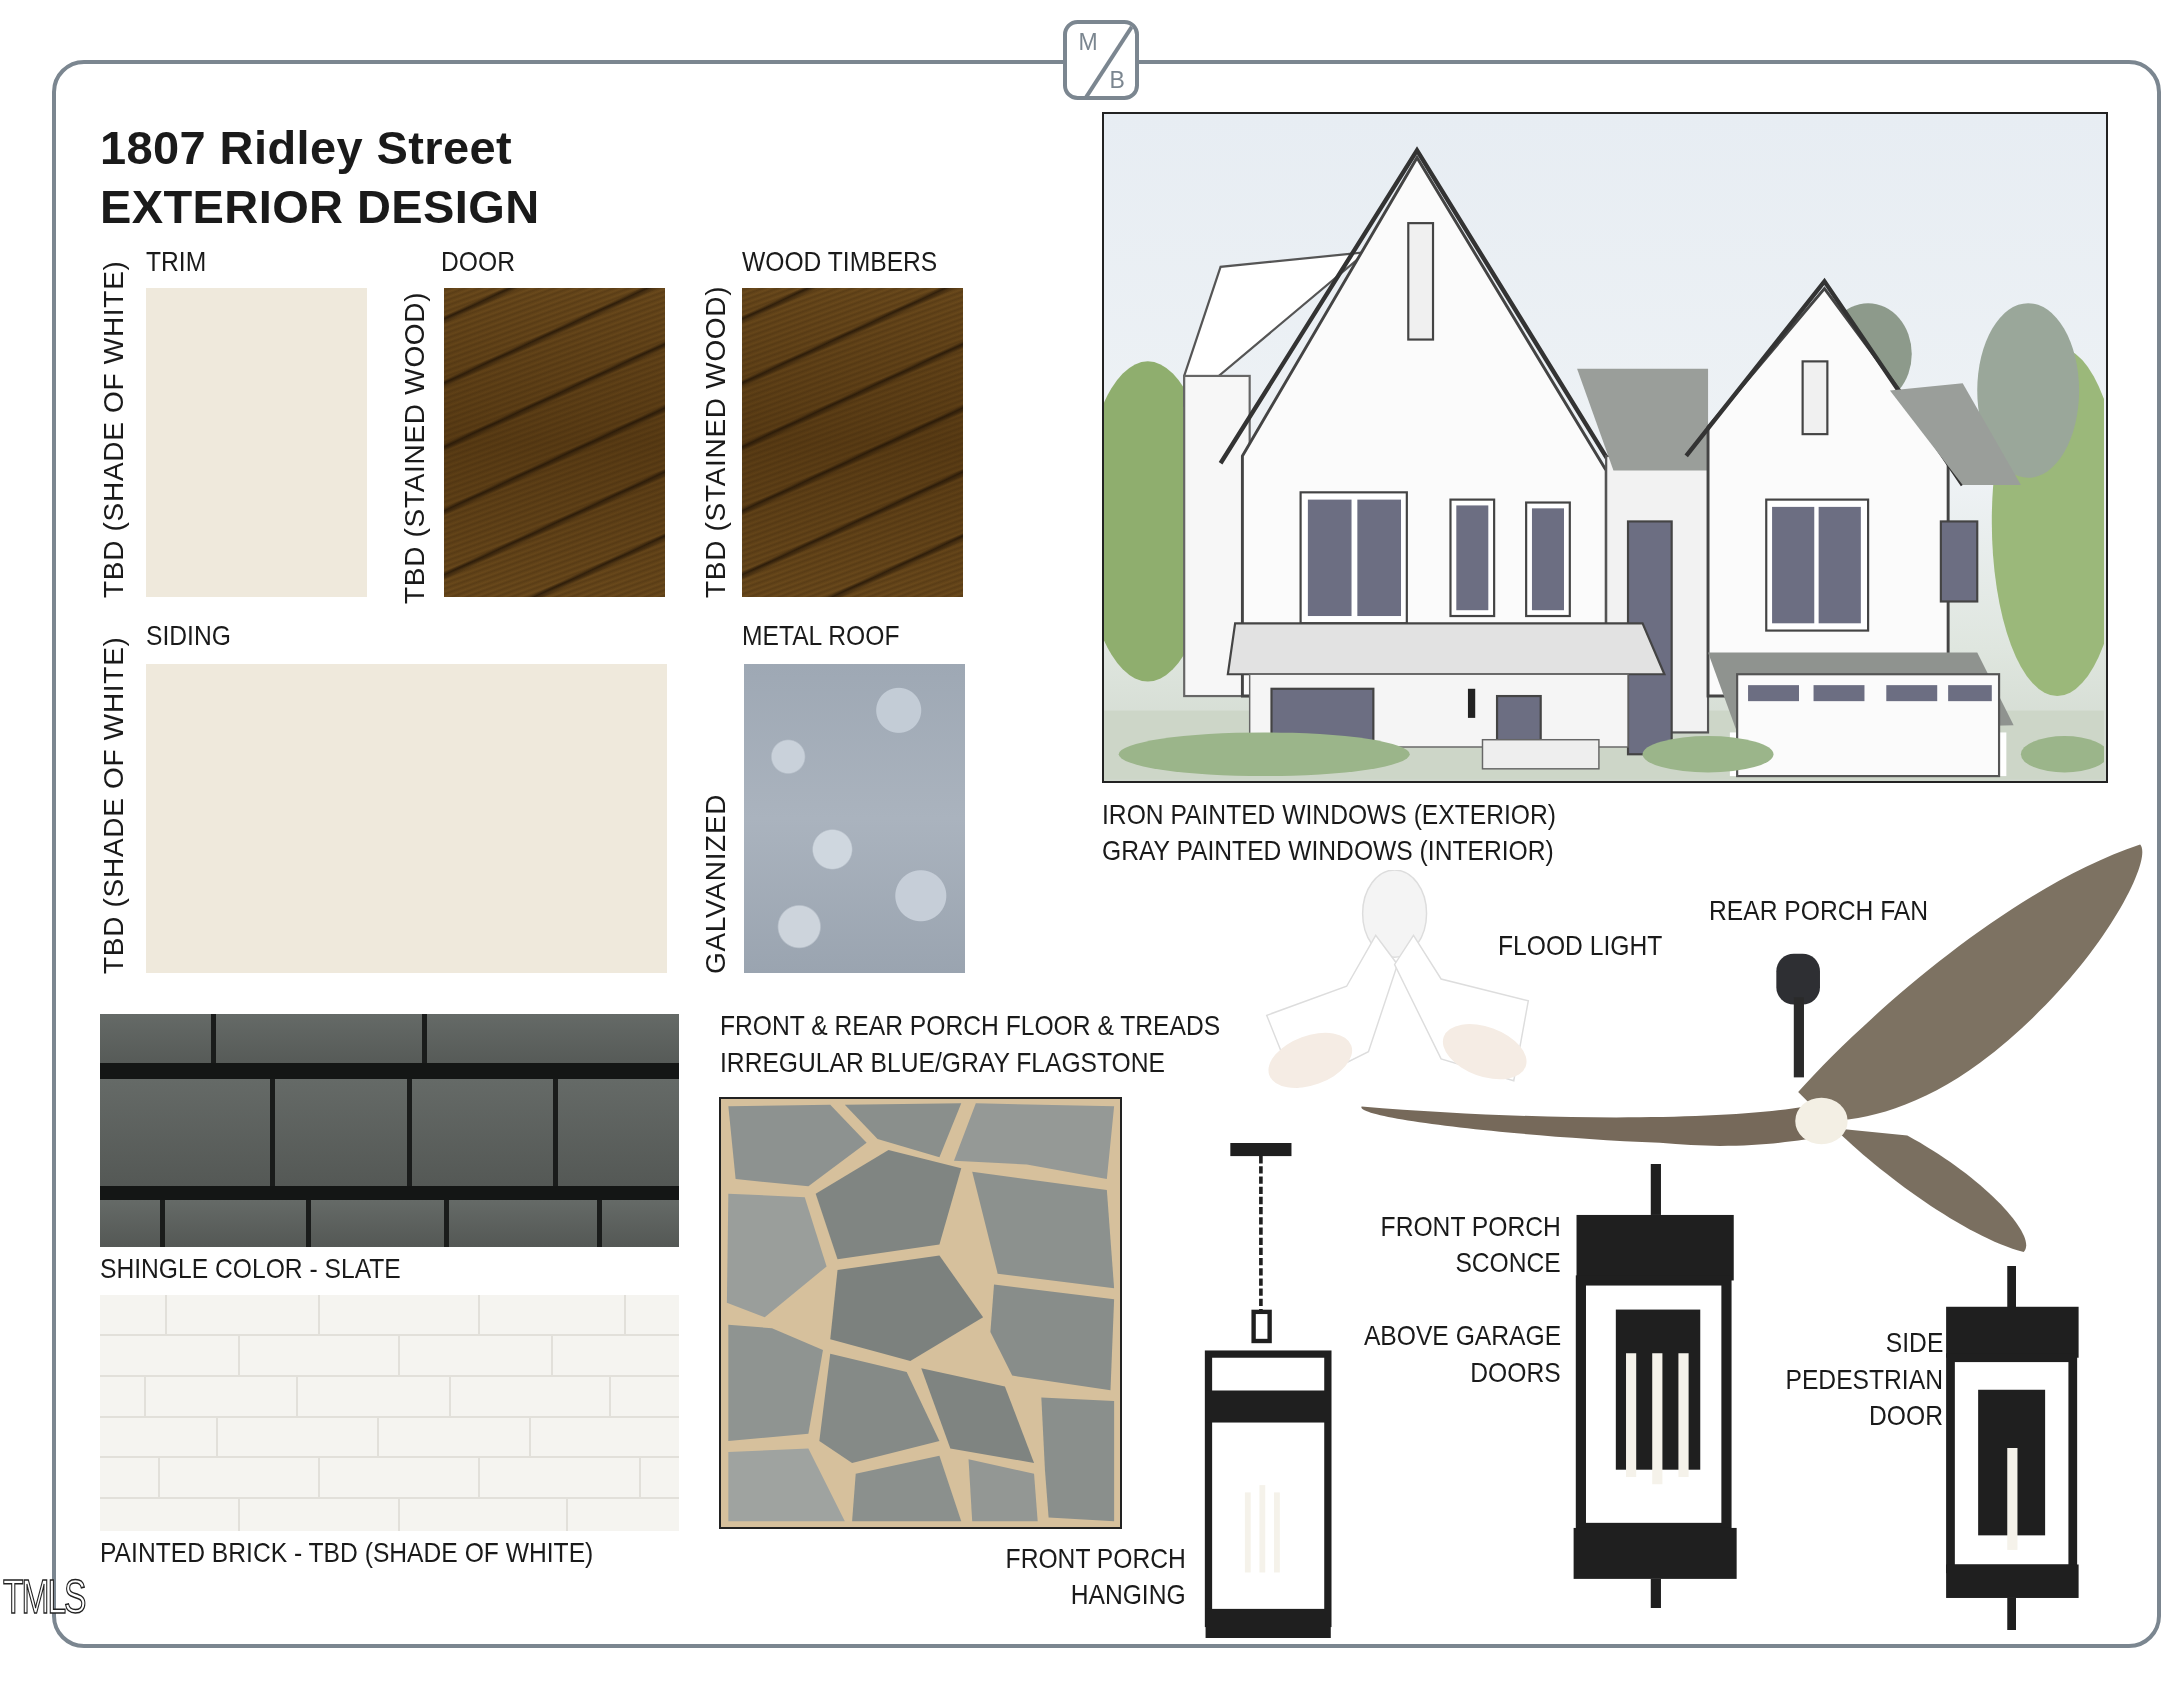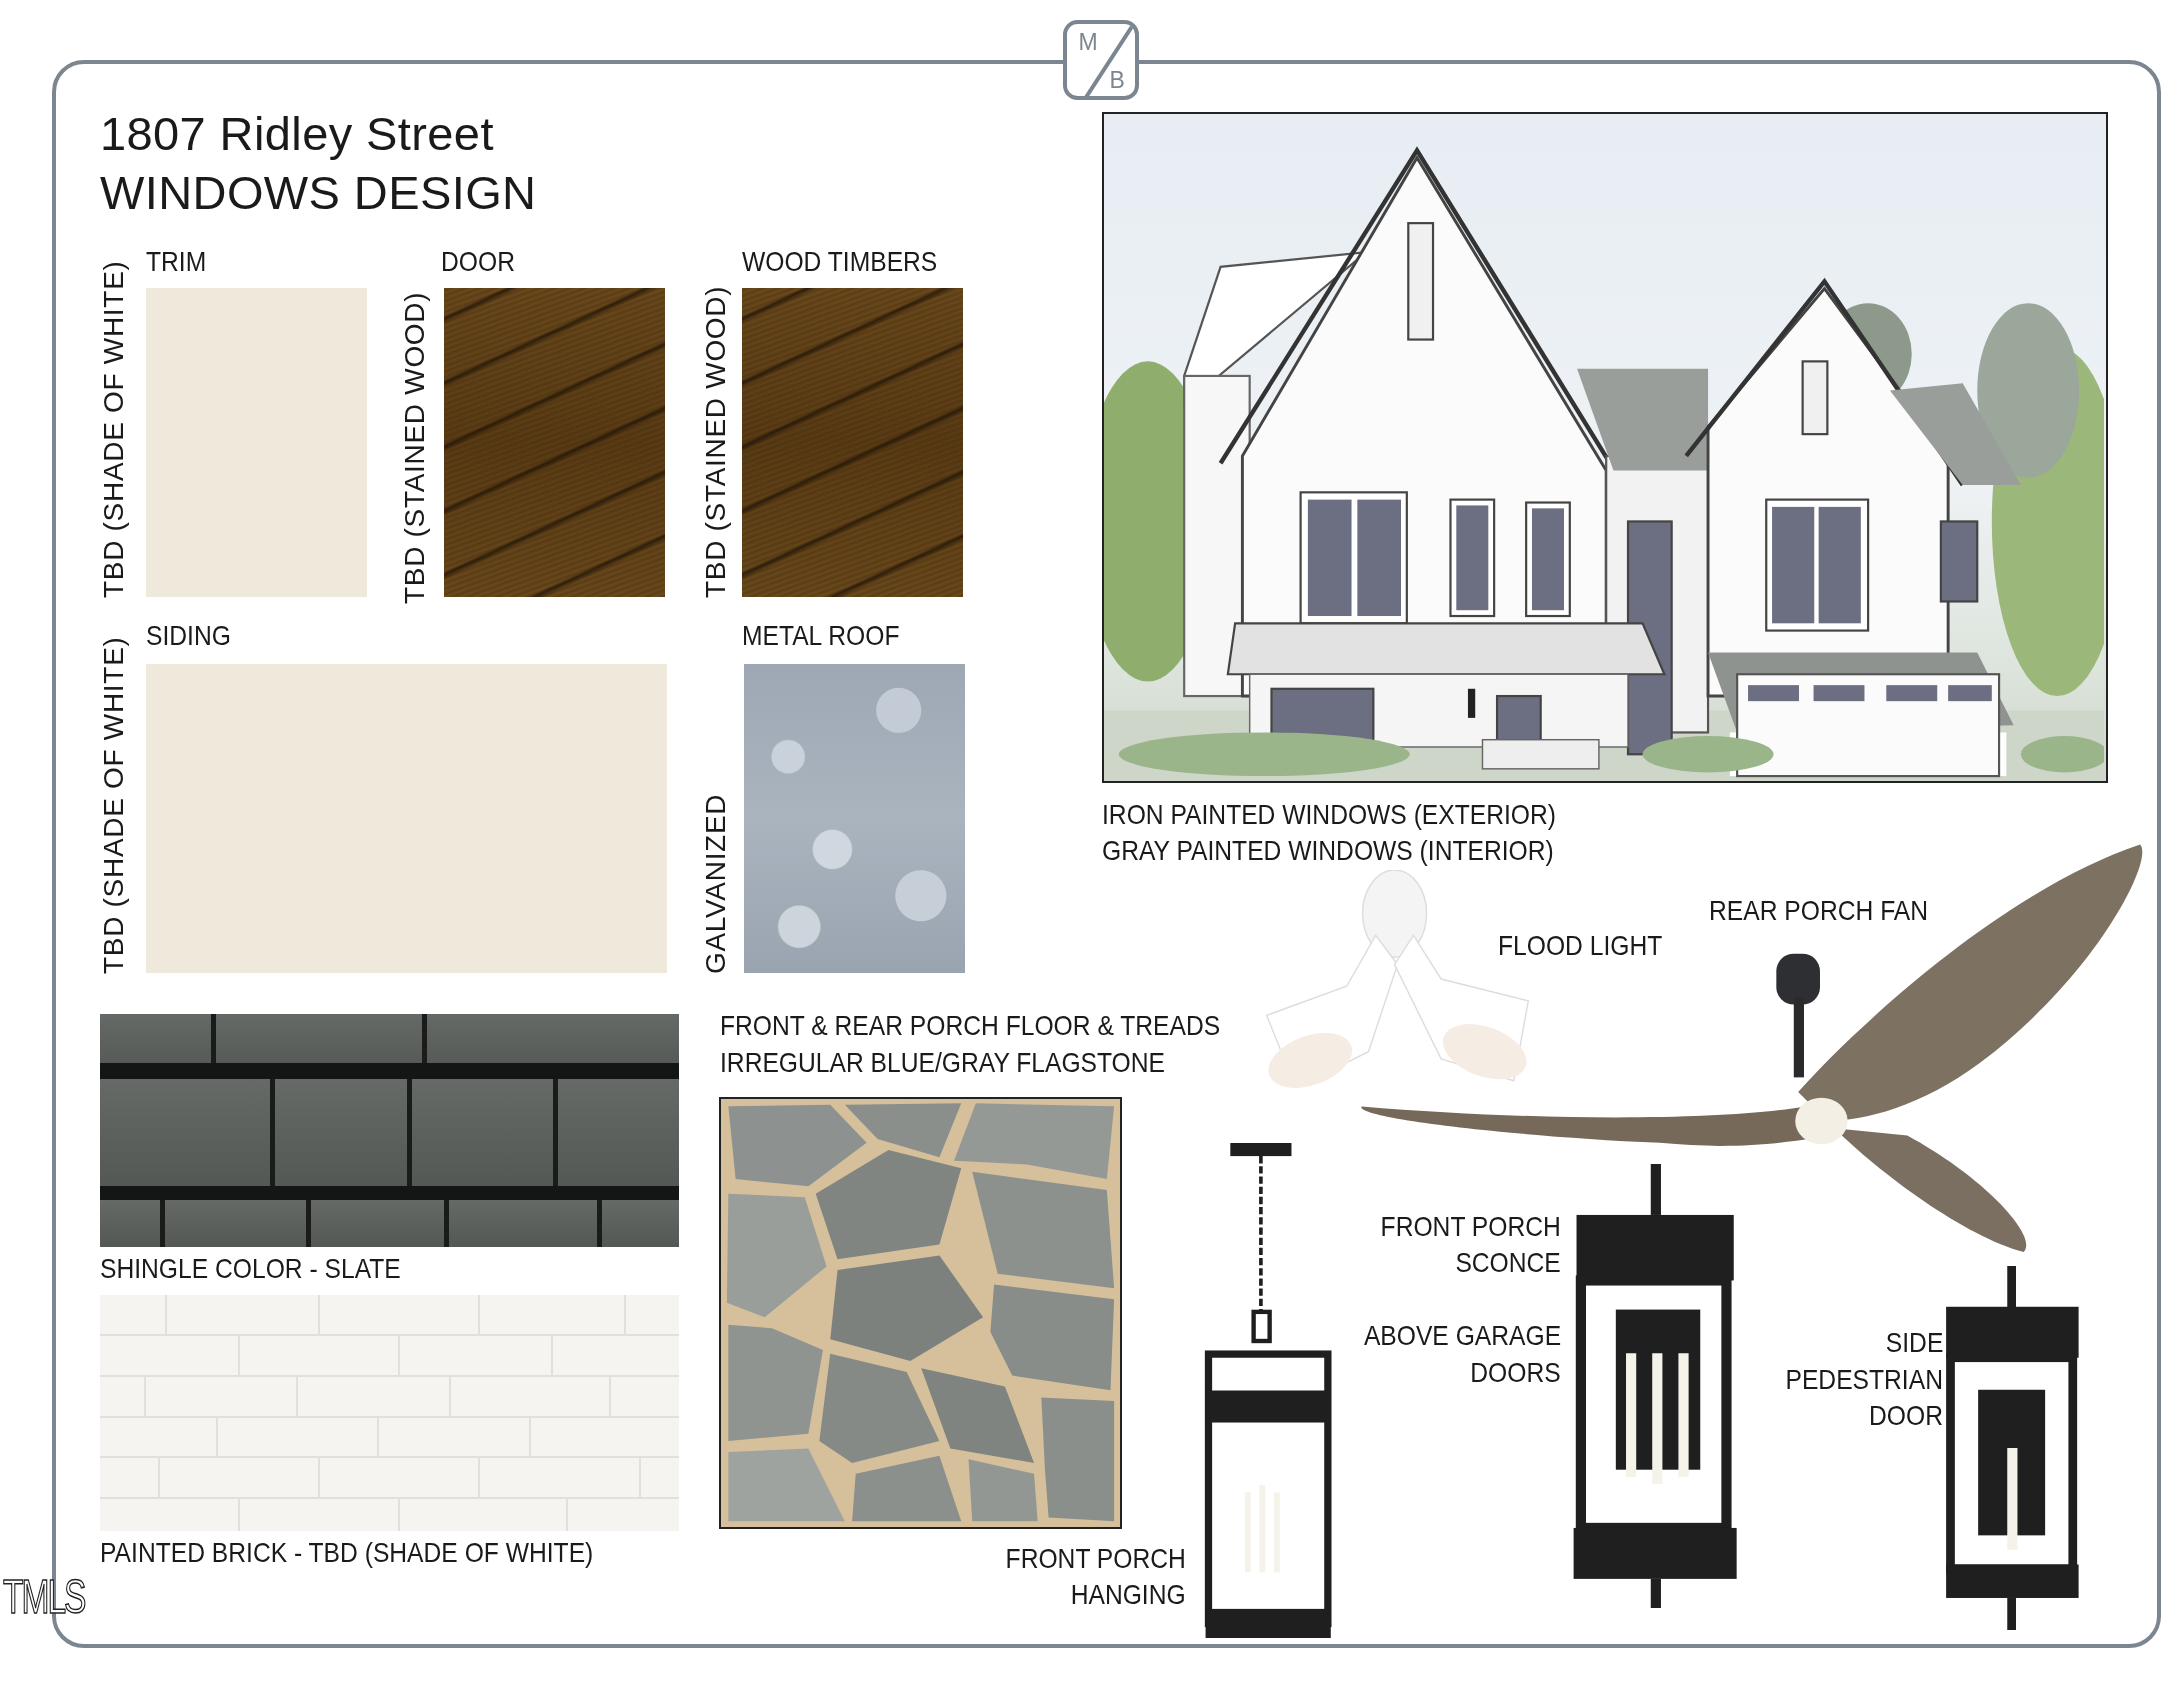--- a/index.html
+++ b/index.html
@@ -10,7 +10,7 @@
   .logo .m{position:absolute;left:11.6px;top:4.4px;font-size:23px;color:#7b8690;}
   .logo .b{position:absolute;right:10.2px;bottom:2.9px;font-size:23px;color:#7b8690;}
   .logo .slash{position:absolute;left:-7.3px;top:33px;width:102px;height:4.4px;background:#7b8690;transform:rotate(-57deg);}
-  .title{font-size:47px;line-height:58px;font-weight:normal;color:#1a1a1a;letter-spacing:0.4px;}
+  .title{font-size:47px;line-height:58px;font-weight:bold;color:#1a1a1a;letter-spacing:0.4px;margin-top:14px;}
   .lbl{font-family:"Liberation Sans",sans-serif;font-size:28px;color:#1a1a1a;white-space:nowrap;transform:scaleX(0.88);transform-origin:left top;}
   .lbl.r{transform-origin:right top;text-align:right;}
   .vlbl{position:absolute;font-size:28px;color:#1a1a1a;white-space:nowrap;transform:rotate(-90deg);transform-origin:left top;letter-spacing:0.7px;}

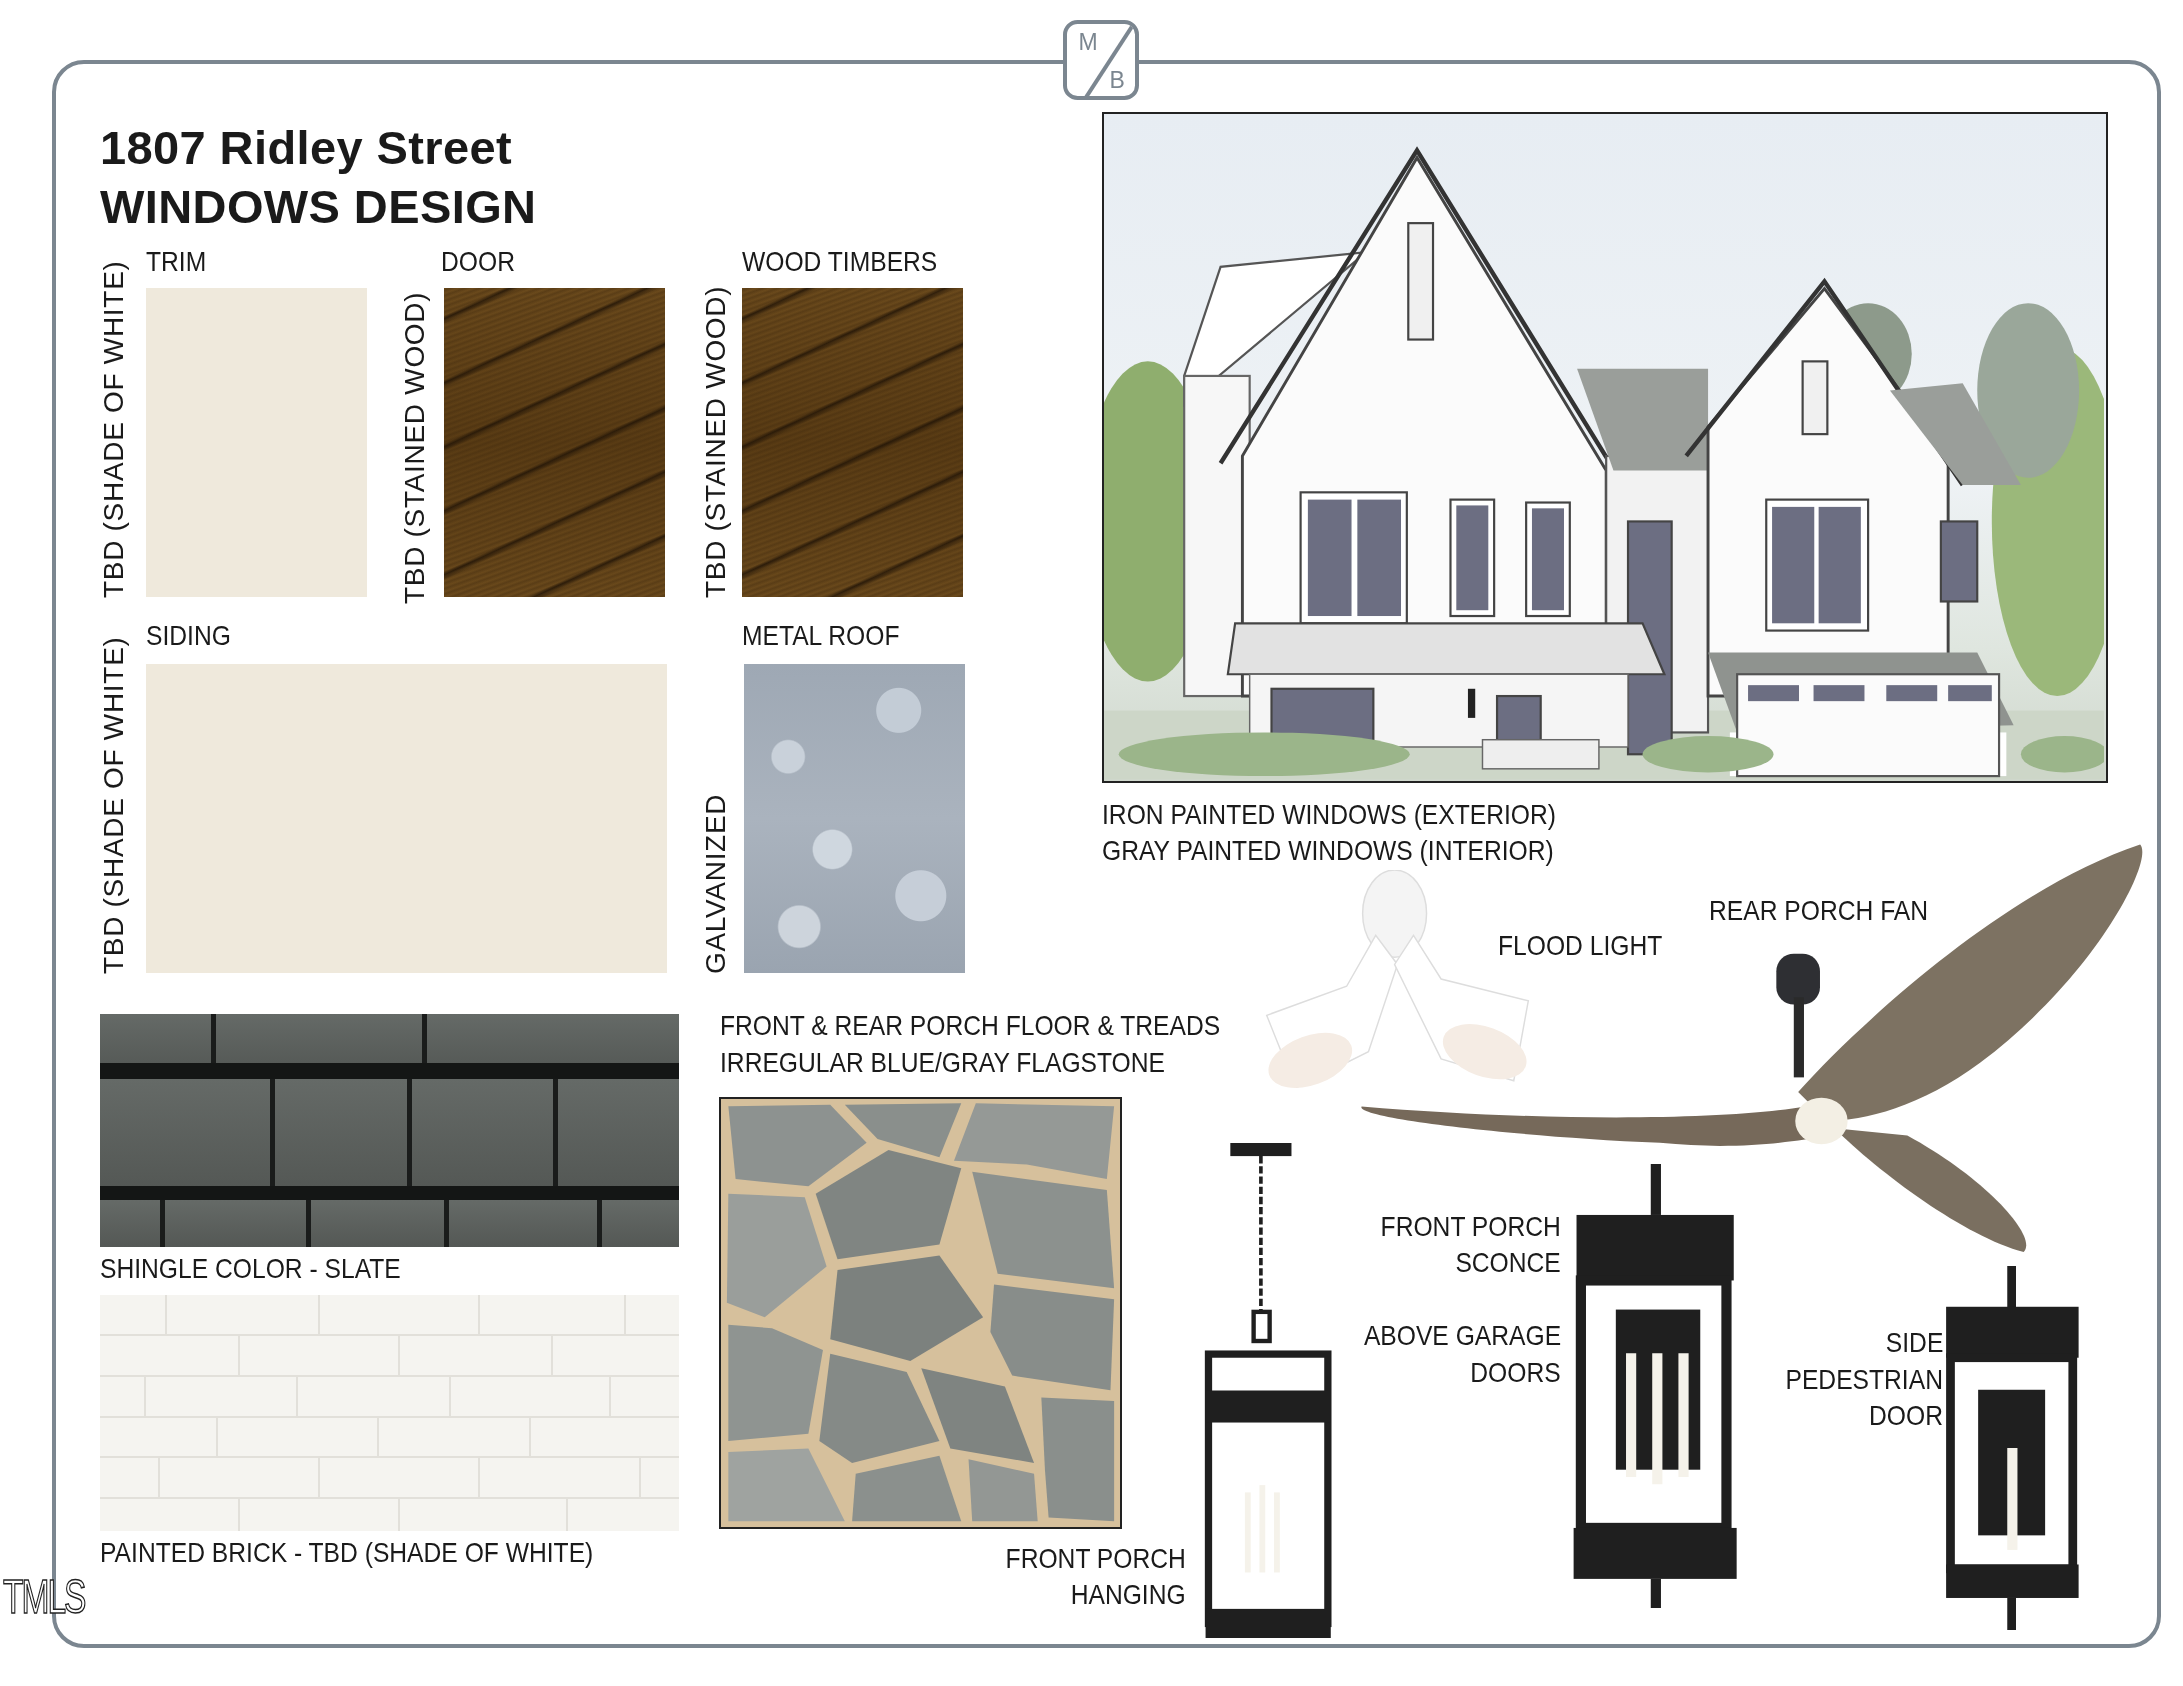--- a/index.html
+++ b/index.html
@@ -49,7 +49,7 @@
 </div>
 
 <div class="abs title" style="left:100px;top:105px;">1807 Ridley Street</div>
-<div class="abs title" style="left:100px;top:164px;">WINDOWS DESIGN</div>
+<div class="abs title" style="left:100px;top:164px;">EXTERIOR DESIGN</div>
 
 <div class="abs lbl" style="left:146px;top:246px;">TRIM</div>
 <div class="swatch trim" style="left:146px;top:288px;width:221px;height:309px;"></div>

